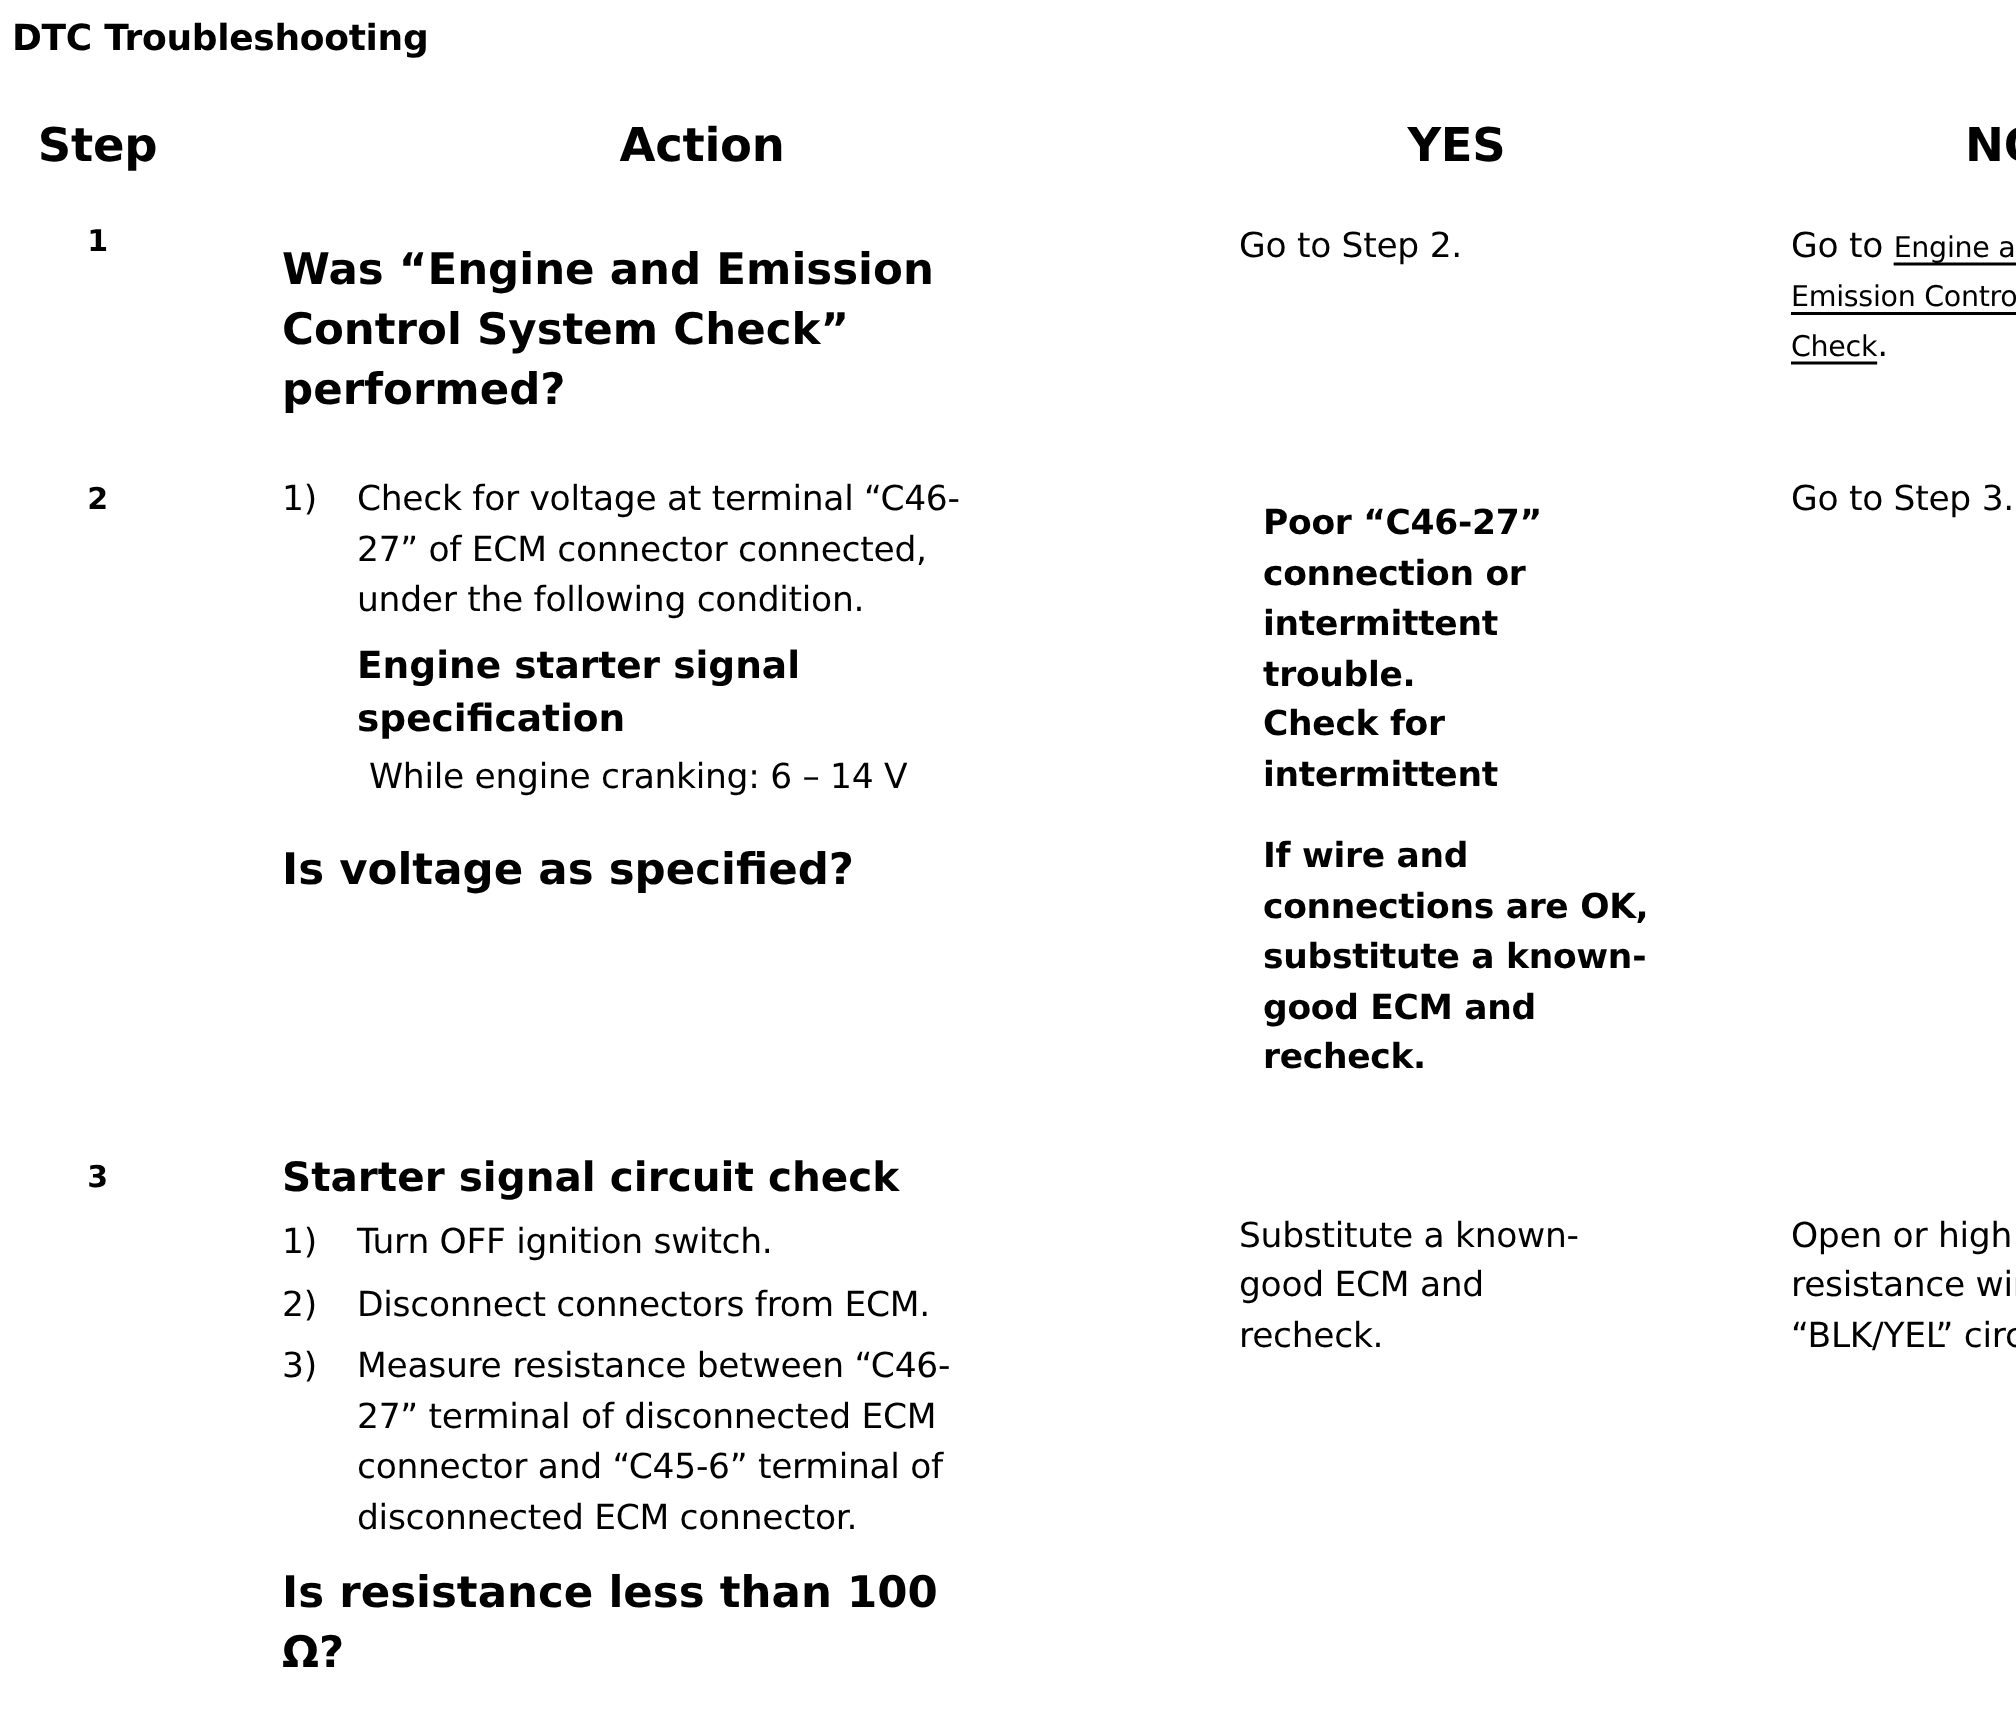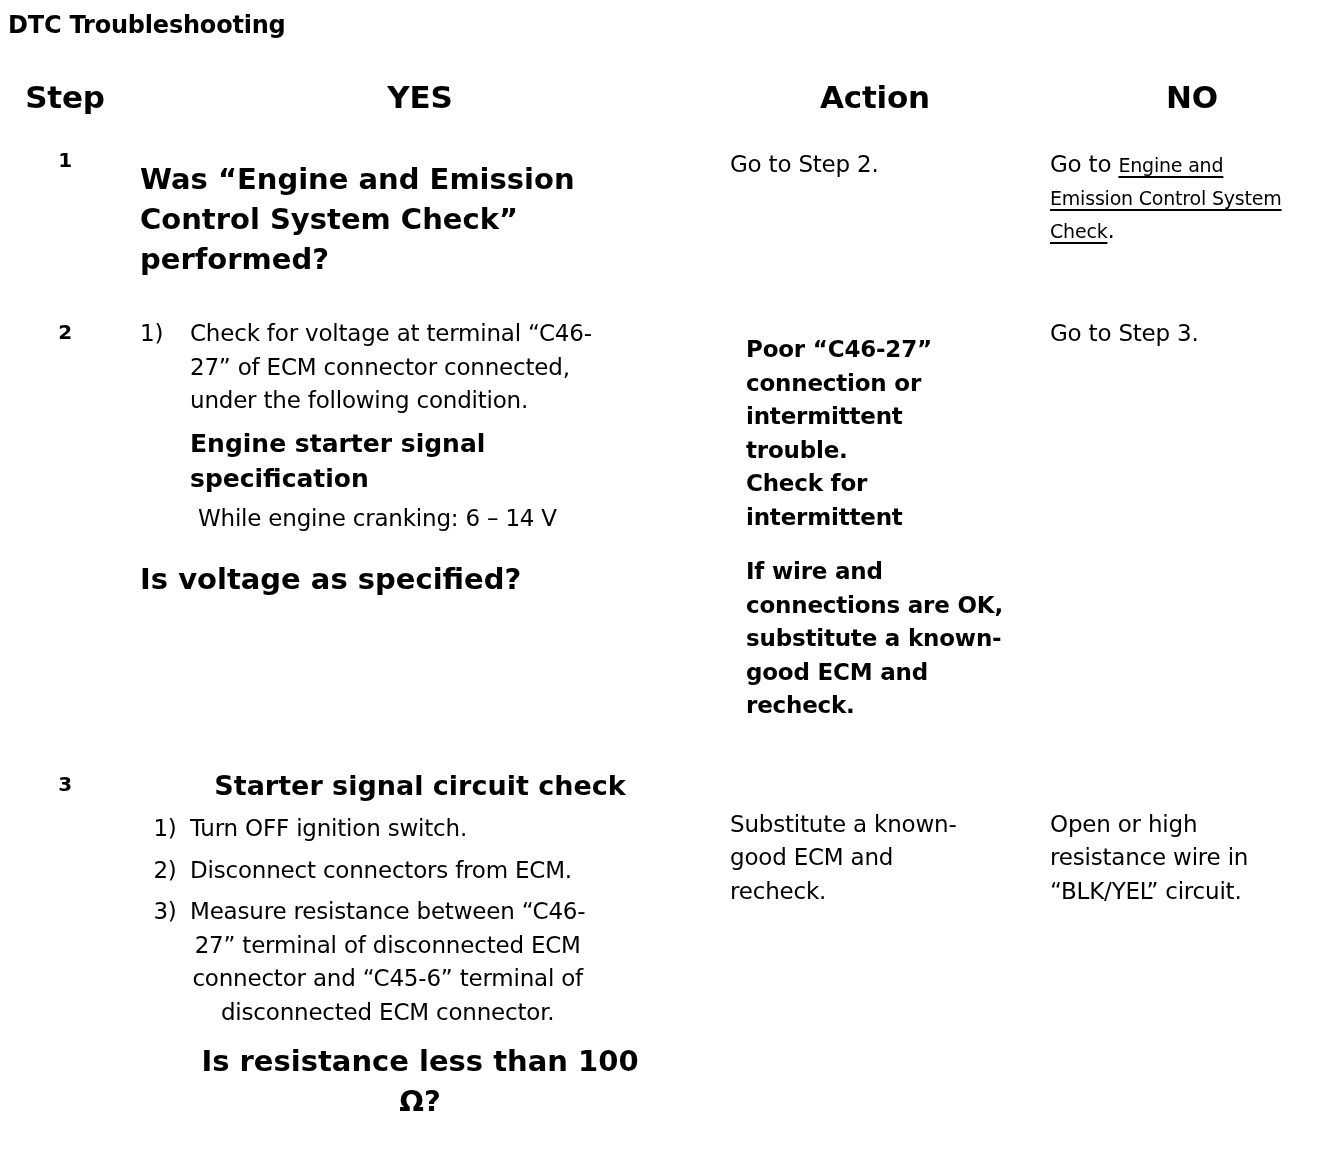--- a/index.html
+++ b/index.html
@@ -17,7 +17,7 @@
     margin:6px 0 0 8px;
   }
 
-  .grid { display:grid; grid-template-columns:130px 580px 330px 304px; }
+  .grid { display:grid; grid-template-columns:130px 580px 330px 304px;gap:48px; }
 
   .head { margin-top:35px; }
   .head .hcell {

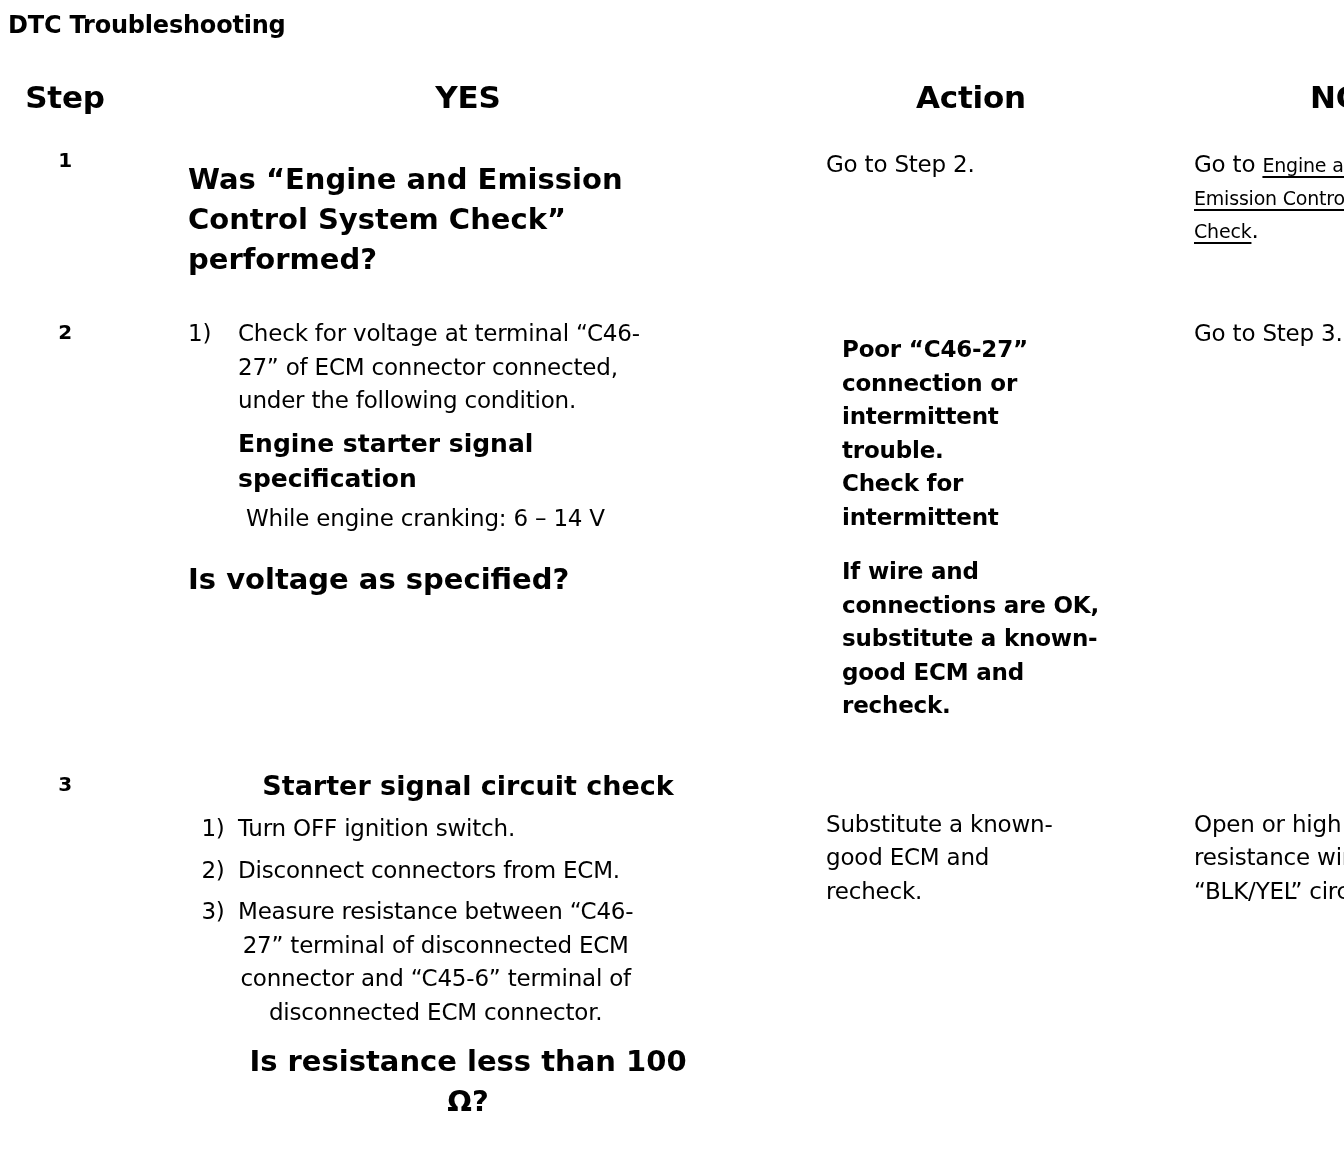--- a/index.html
+++ b/index.html
@@ -79,8 +79,8 @@
 
     <div class="grid head">
       <div class="hcell">Step</div>
+      <div class="hcell">Action</div>
       <div class="hcell">YES</div>
-      <div class="hcell">Action</div>
       <div class="hcell">NO</div>
     </div>
 

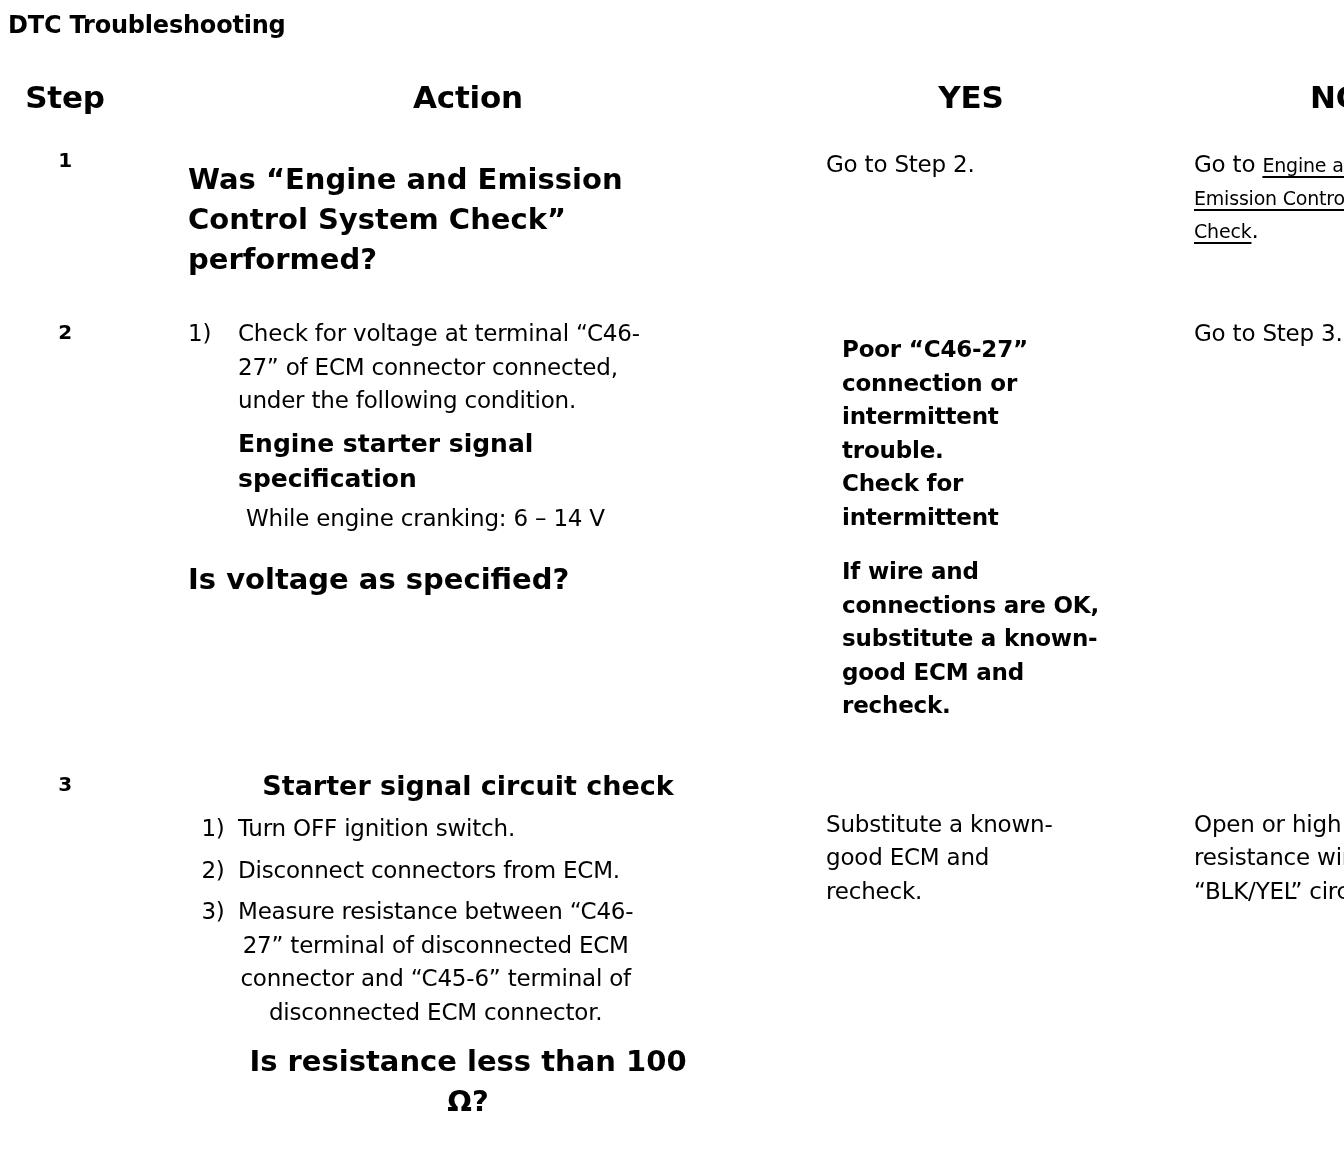--- a/index.html
+++ b/index.html
@@ -60,7 +60,7 @@
   .row2 .cell-no { padding-top:5px; }
 
   
-  .row3 .cell-action { padding-top:2px;text-align:center; }
+  .row3 .cell-action { padding-top:2px; }
   .h3 { font-weight:bold; font-size:27px; line-height:40px; letter-spacing:0; }
   .row3 .ilist { margin-top:6px; }
   .row3 .li + .li { margin-top:8px; }

